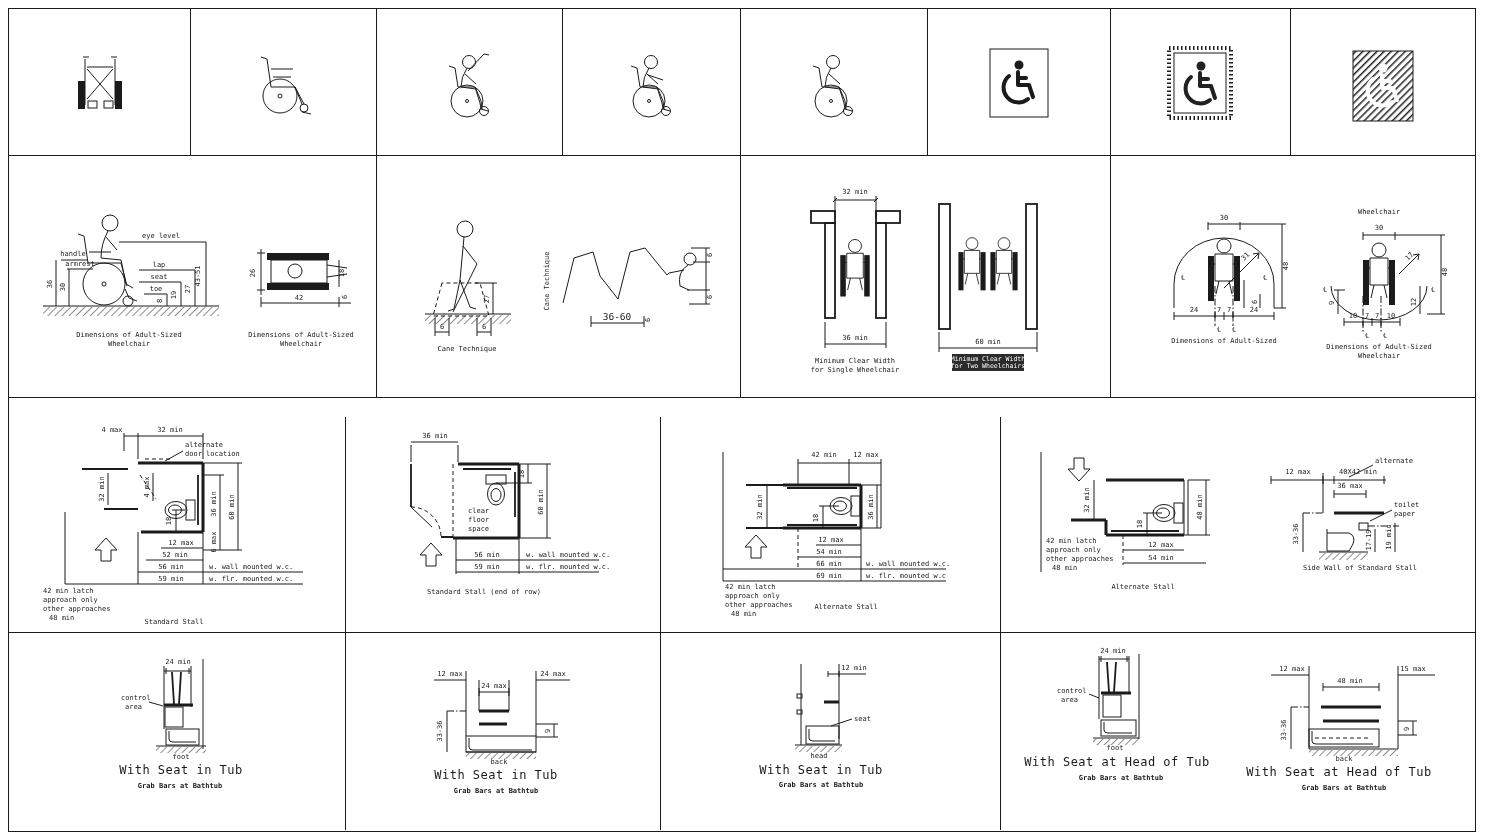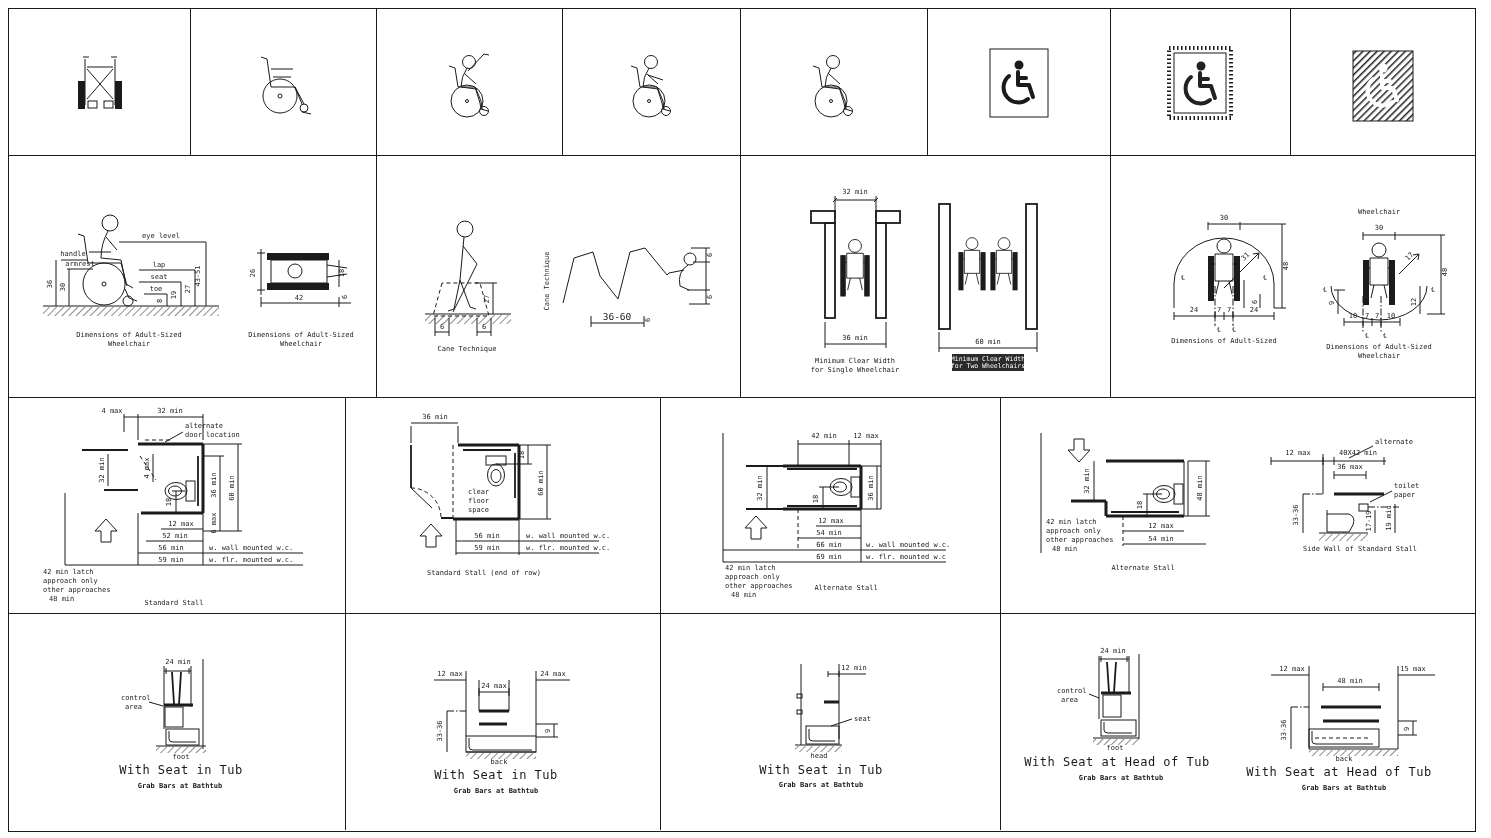--- a/index.html
+++ b/index.html
@@ -316,7 +316,7 @@
     </div>
   </div>
 
-  <div class="row r3" style="top:389px;height:216px">
+  <div class="row r3" style="top:408px;height:216px">
     <div class="cell" style="width:337px">
       <svg width="336" height="215" viewBox="0 0 336 215">
         <path class="ln w3" d="M129,46 H194 M194,46 V115 M132,115 H194"></path>

